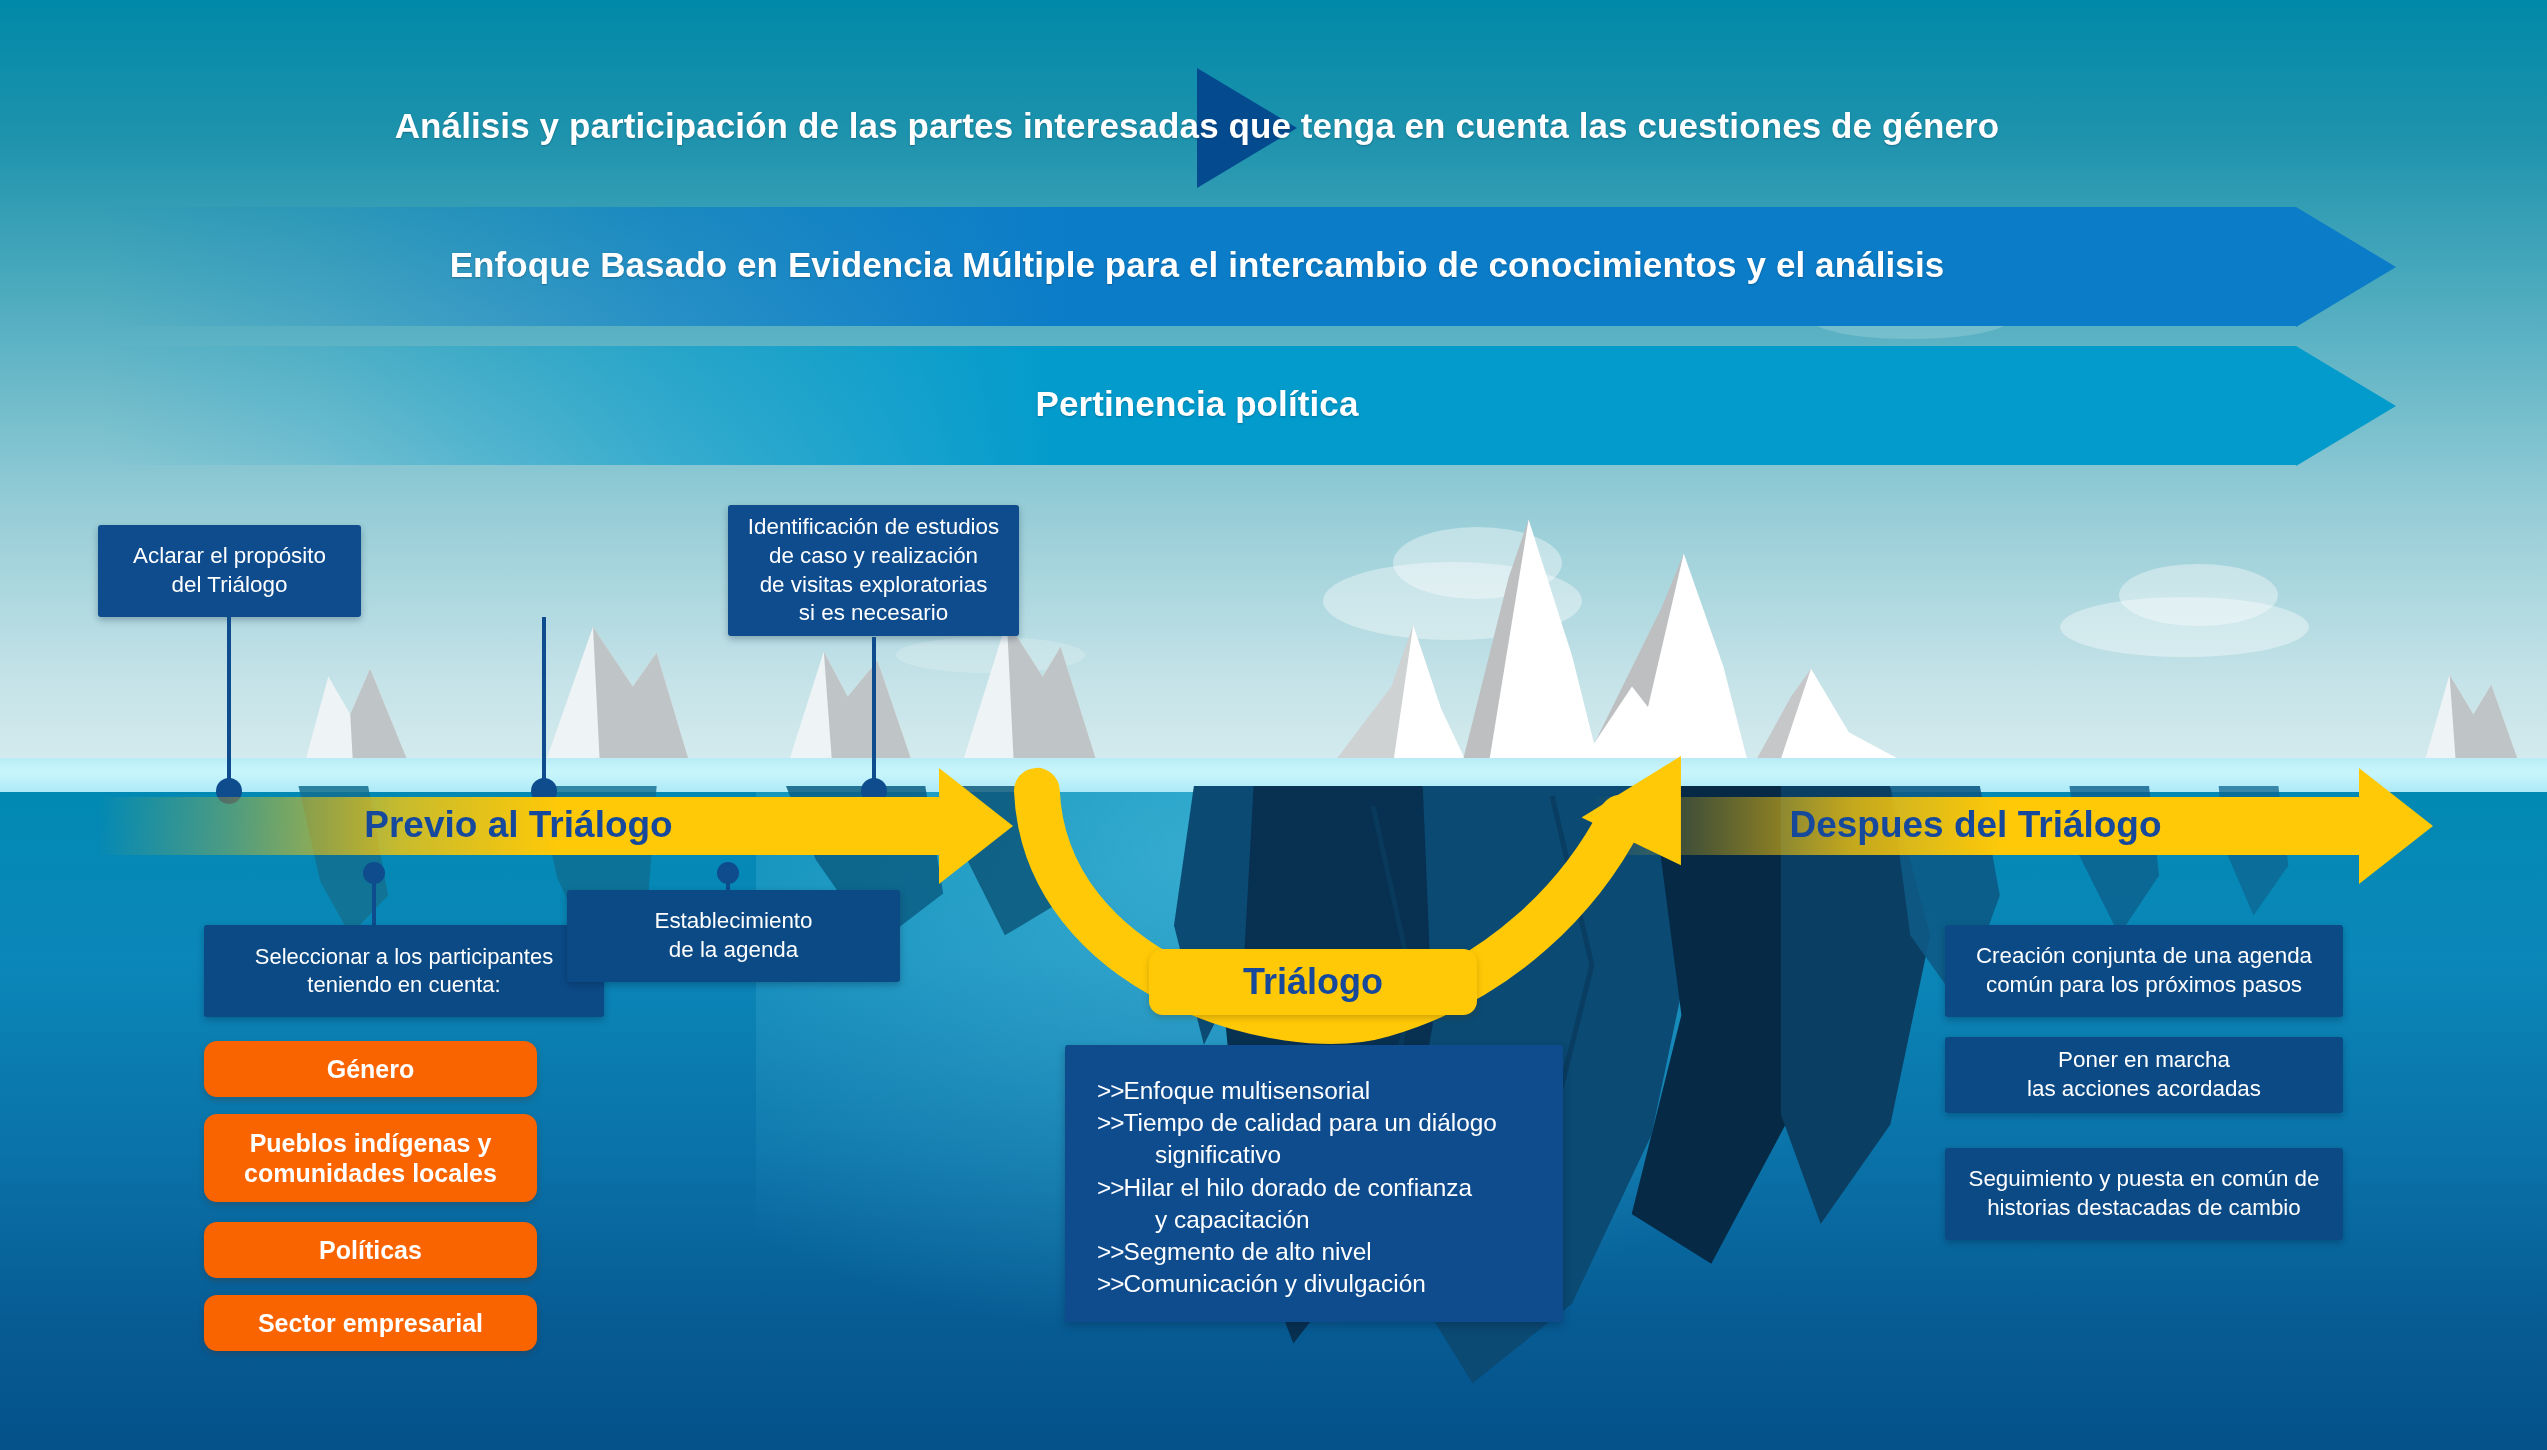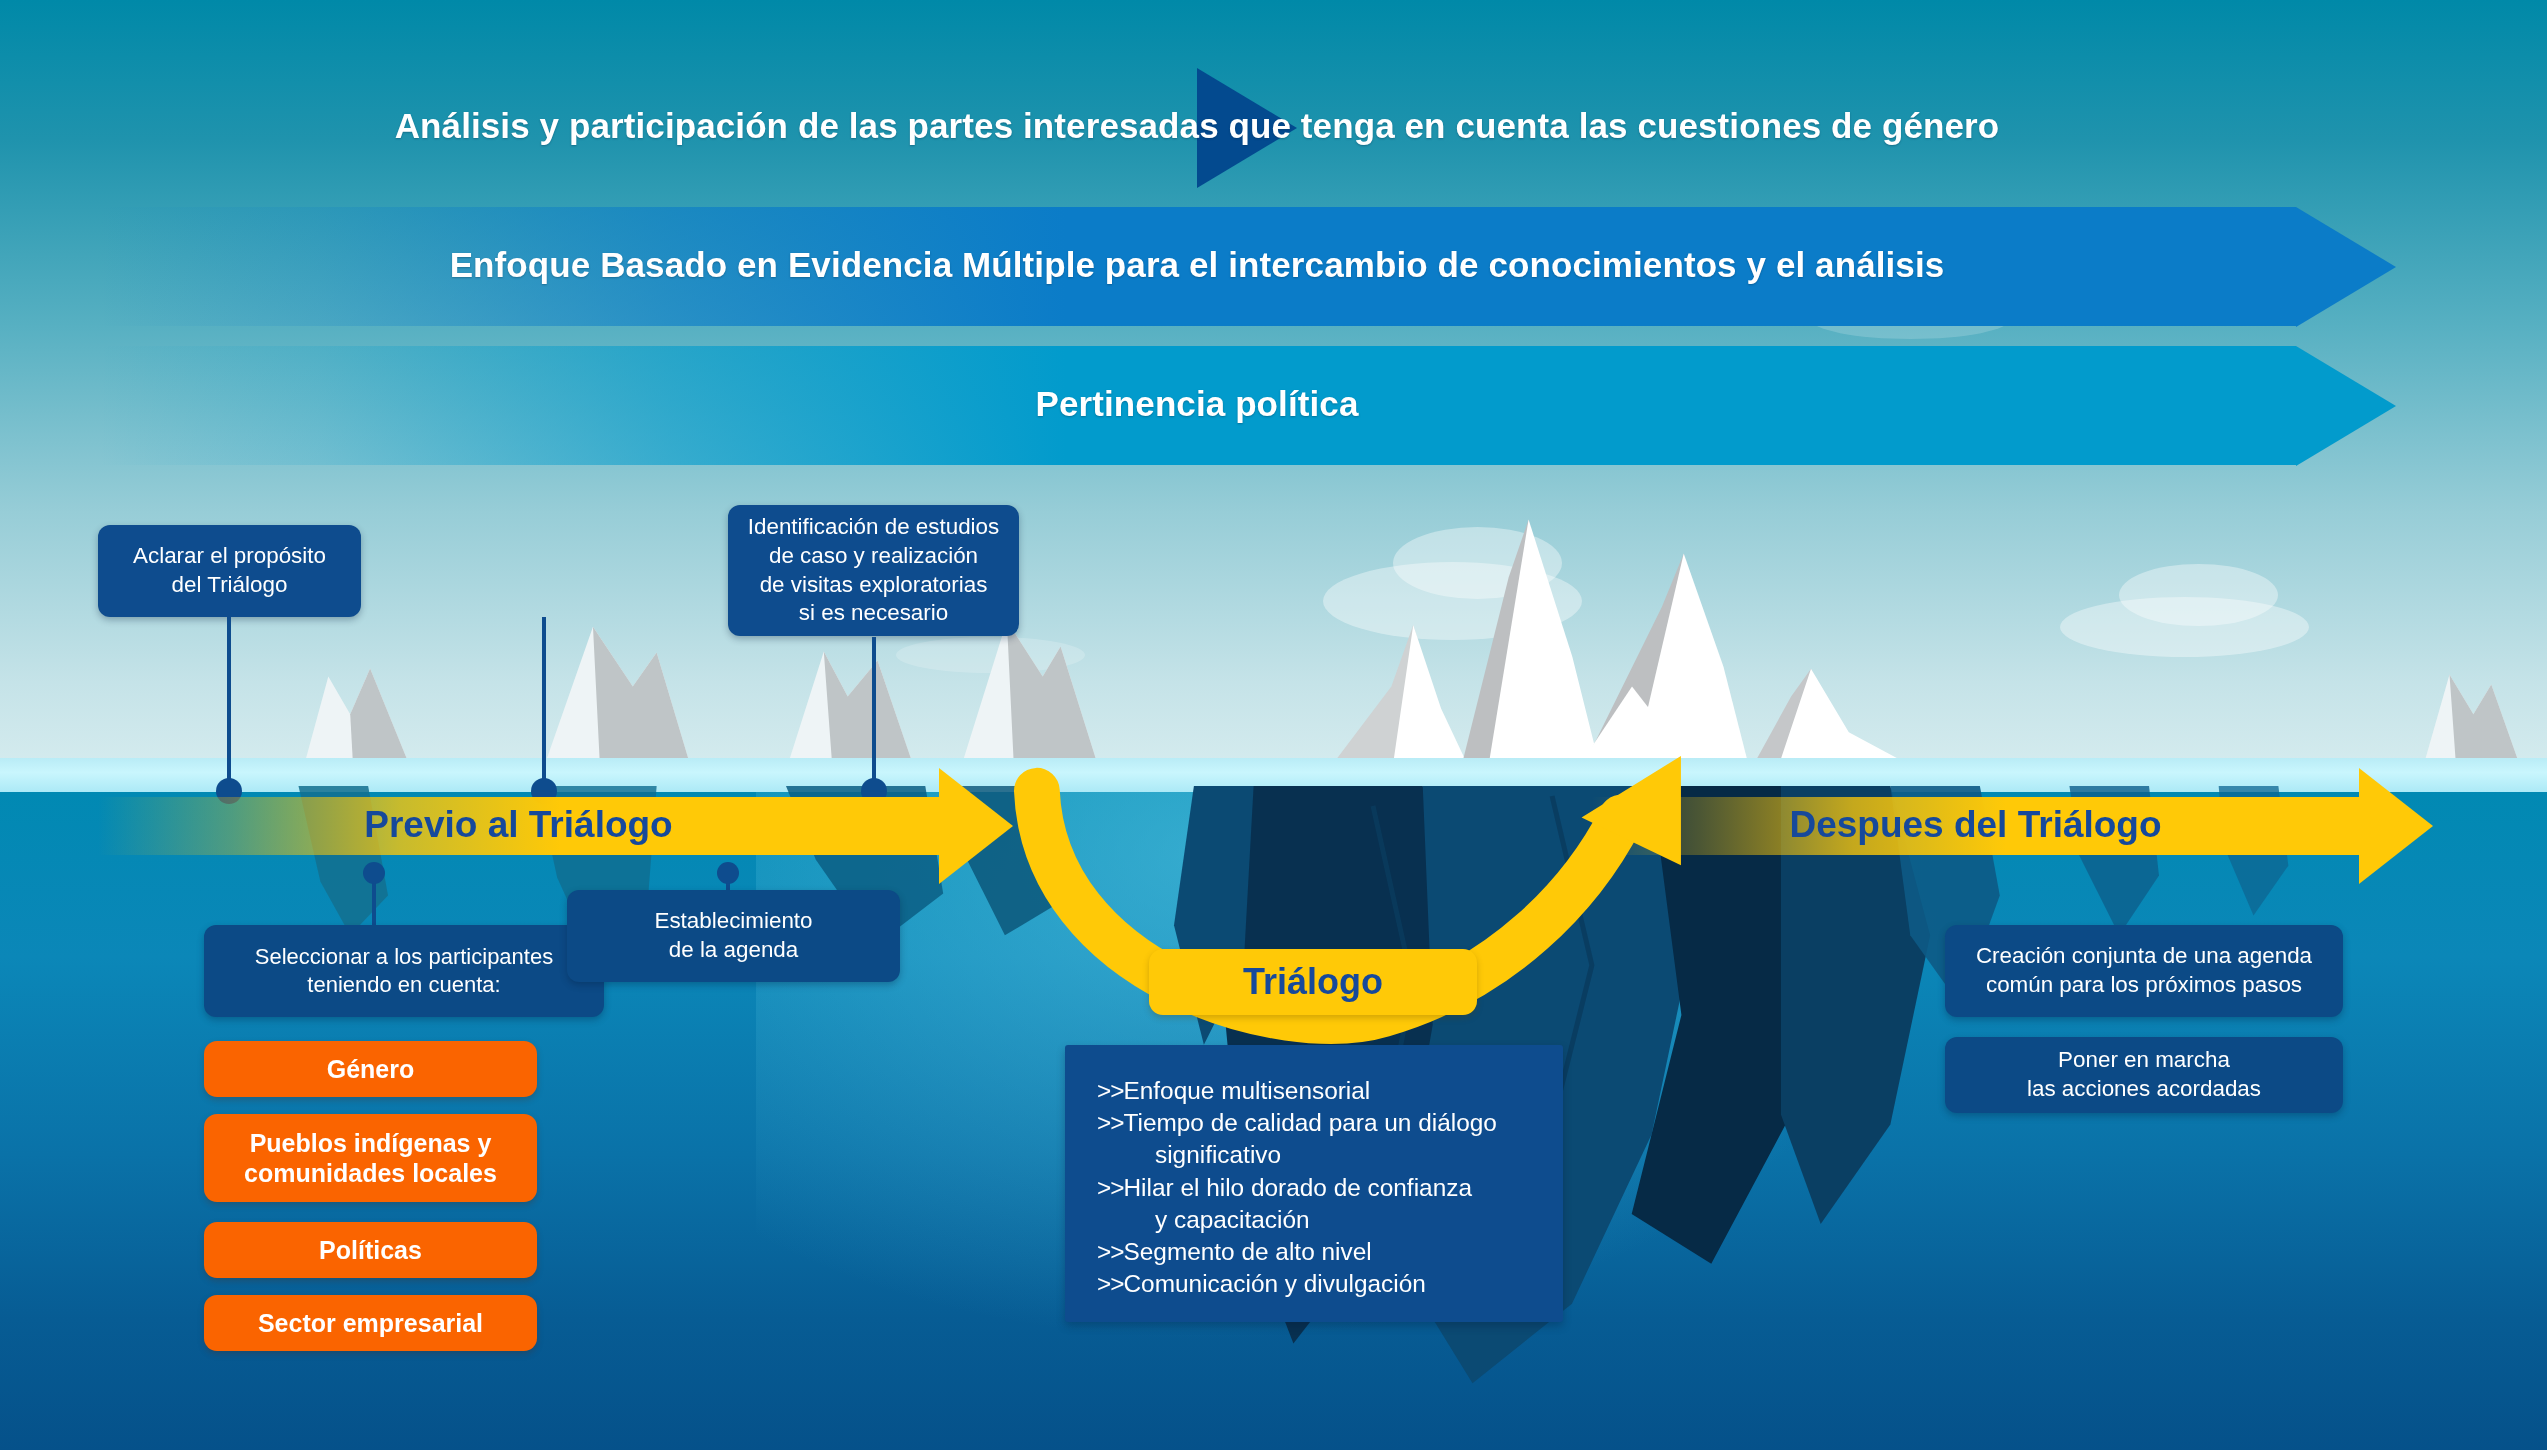--- a/index.html
+++ b/index.html
@@ -50,7 +50,7 @@
   }
   
   .nbox{
-    position:absolute;background:#0E4C8E;border-radius:12px;color:#fff;
+    position:absolute;background:#0E4C8E;border-radius:3px;color:#fff;
     display:flex;align-items:center;justify-content:center;text-align:center;
     line-height:1.28;box-shadow:0 3px 7px rgba(0,25,55,.30);
     box-sizing:border-box;padding:6px 12px;

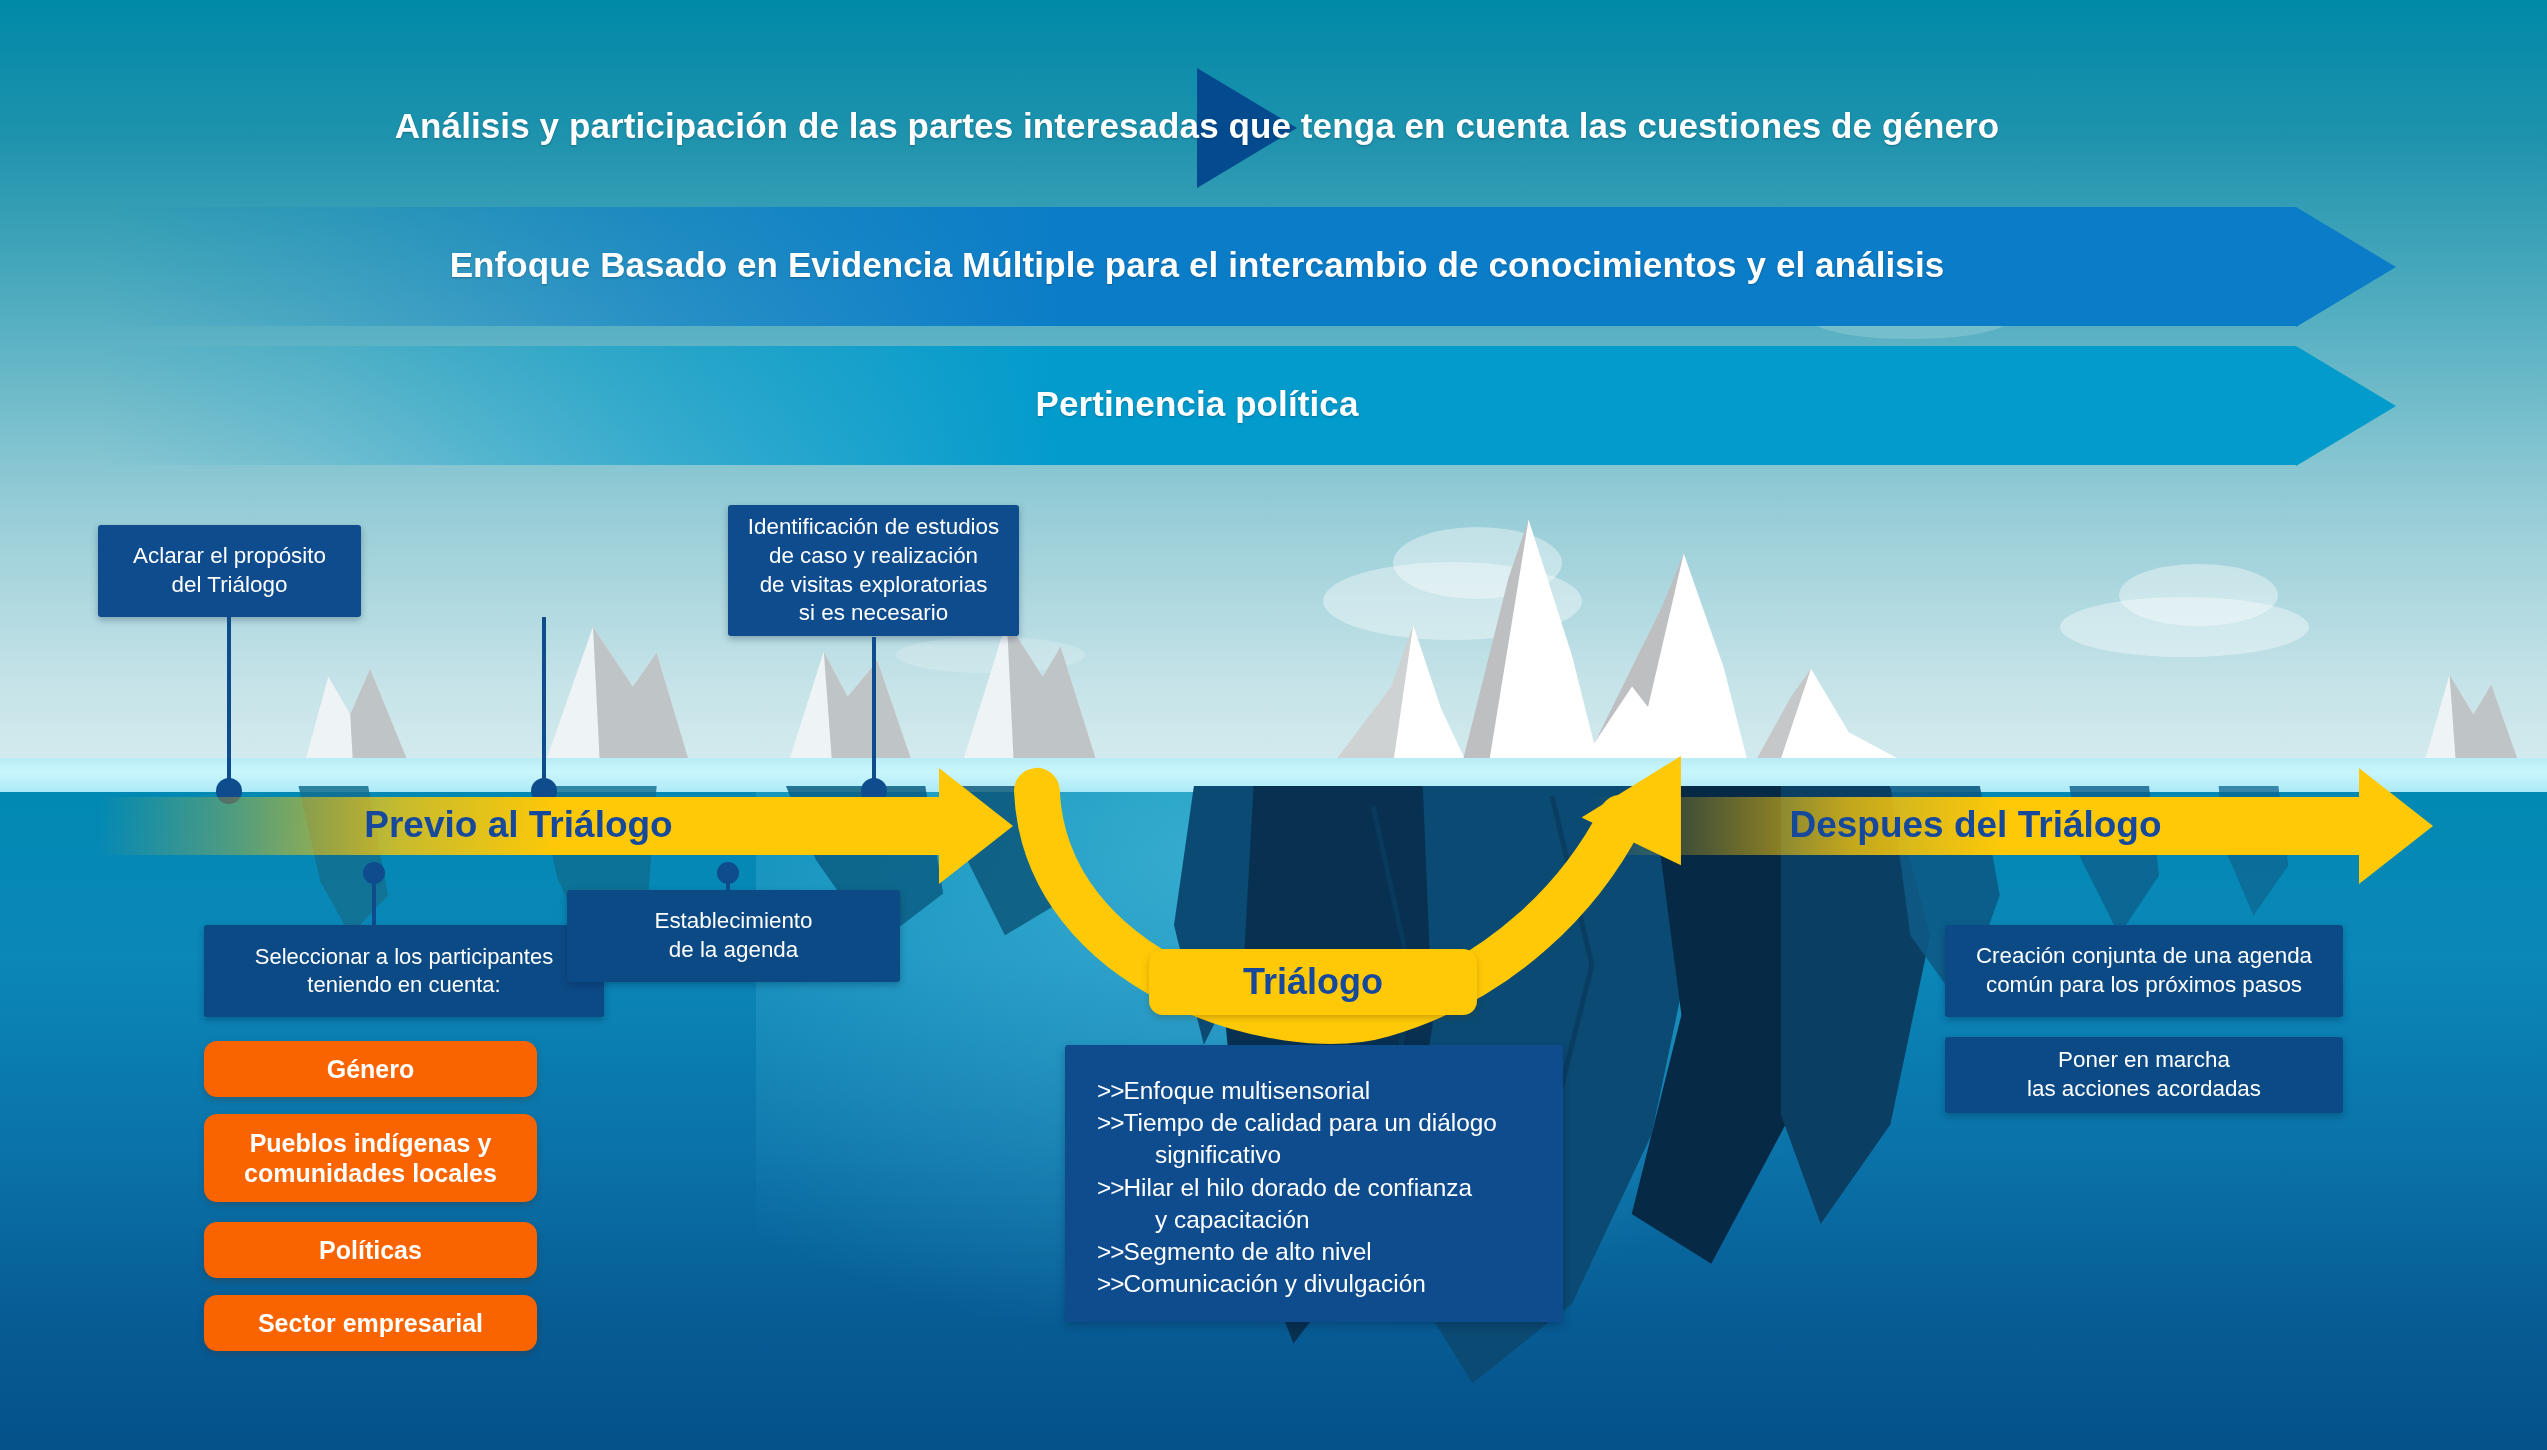--- a/index.html
+++ b/index.html
@@ -284,6 +284,12 @@
     </div>
   </div>
 
+  <div class="nbox deep" style="left:1945px;top:1148px;width:398px;height:92px;font-size:22.4px;">
+    <div>
+      <span>Seguimiento y puesta en común de</span><br>
+      <span>historias destacadas de cambio</span>
+    </div>
+  </div>
 
 </div>
 

